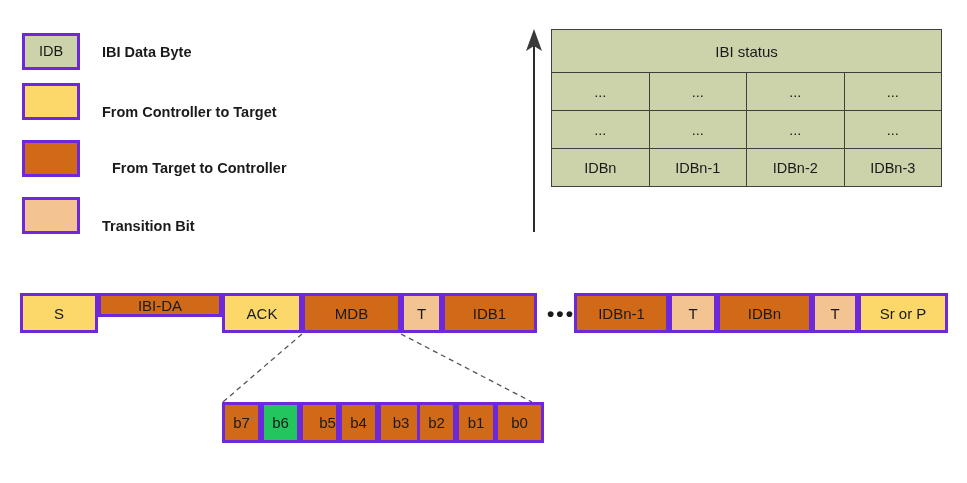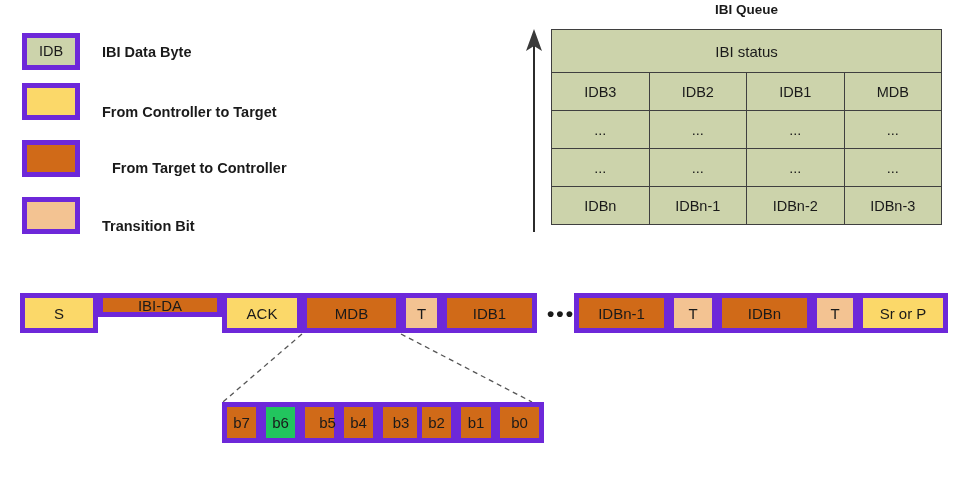--- a/index.html
+++ b/index.html
@@ -141,7 +141,6 @@
     <div class="legend-label" style="left:102px; top:218px;">Transition Bit</div>
   </div>
 
-  <div id="queue-title">IBI Queue</div>
 
   <svg id="queue-arrow" viewBox="0 0 20 203" xmlns="http://www.w3.org/2000/svg">
     <line x1="10" y1="203" x2="10" y2="14" stroke="#2b2b2b" stroke-width="2"></line>

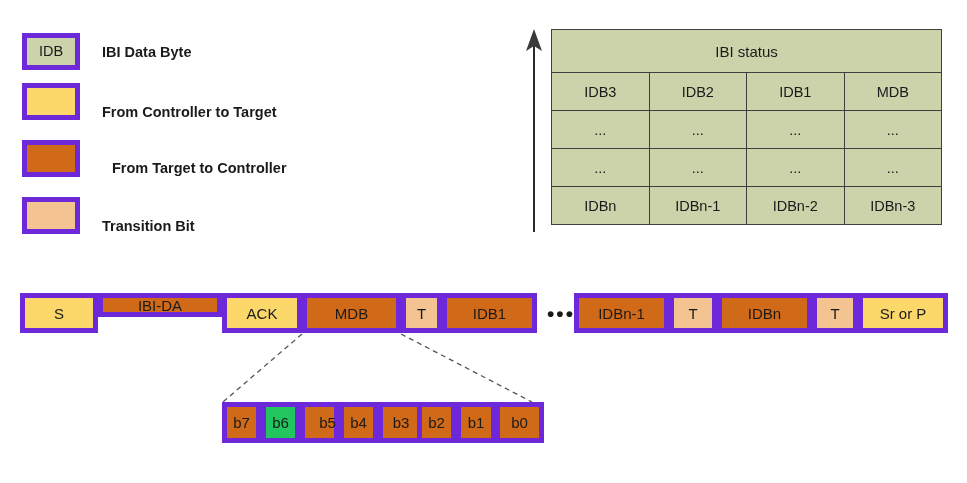--- a/index.html
+++ b/index.html
@@ -26,7 +26,7 @@
   .box {
     position: absolute;
     box-sizing: border-box;
-    border: 5px solid #6d28d9;
+    border: 3px solid #6d28d9;
     display: flex;
     align-items: center;
     justify-content: center;

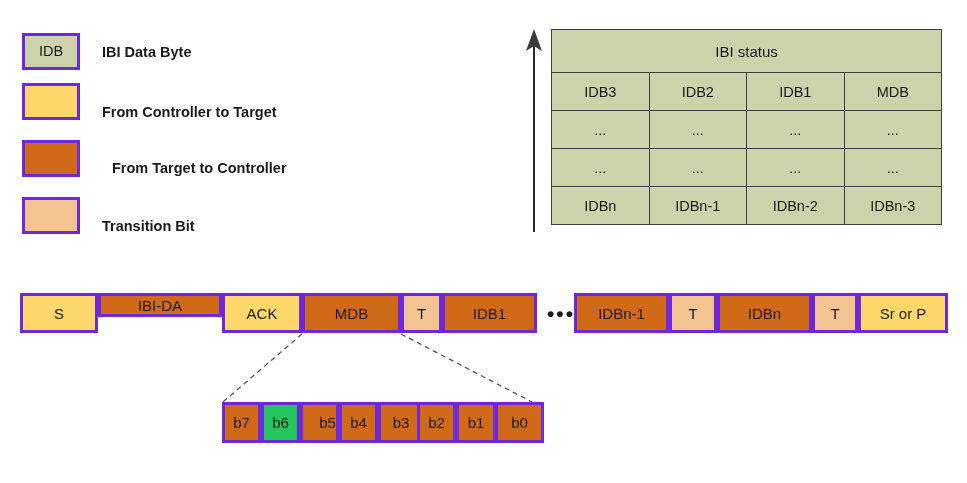--- a/index.html
+++ b/index.html
@@ -153,12 +153,6 @@
         <td class="status-cell" colspan="4">IBI status</td>
       </tr>
       <tr>
-        <td>IDB3</td>
-        <td>IDB2</td>
-        <td>IDB1</td>
-        <td>MDB</td>
-      </tr>
-      <tr>
         <td>...</td>
         <td>...</td>
         <td>...</td>

